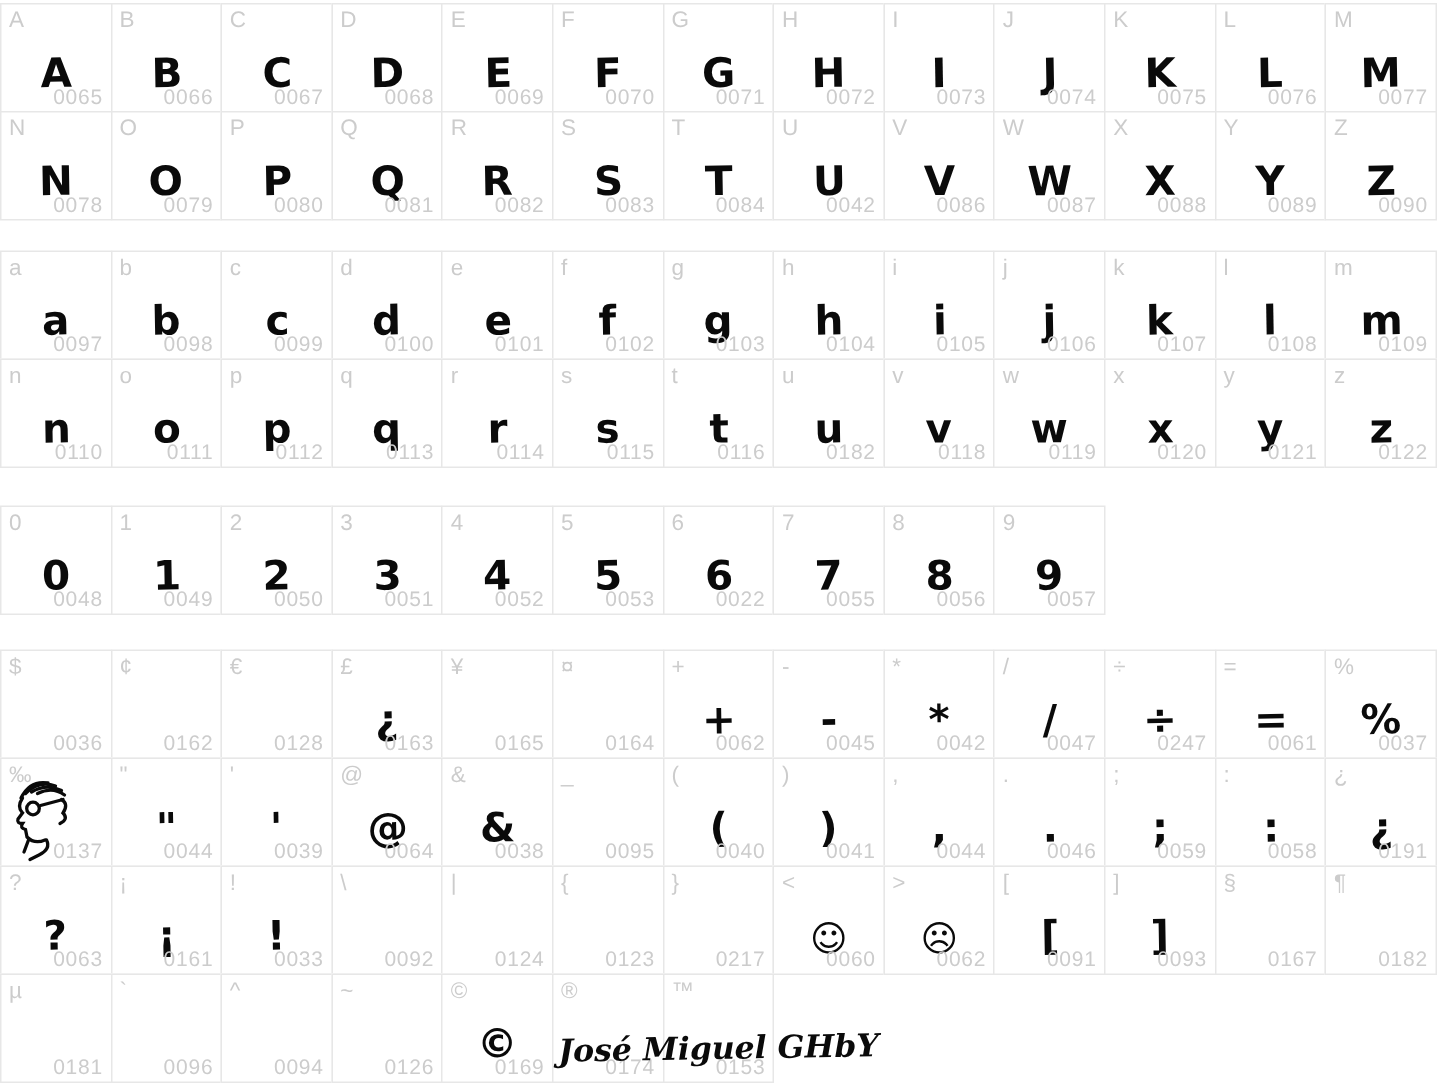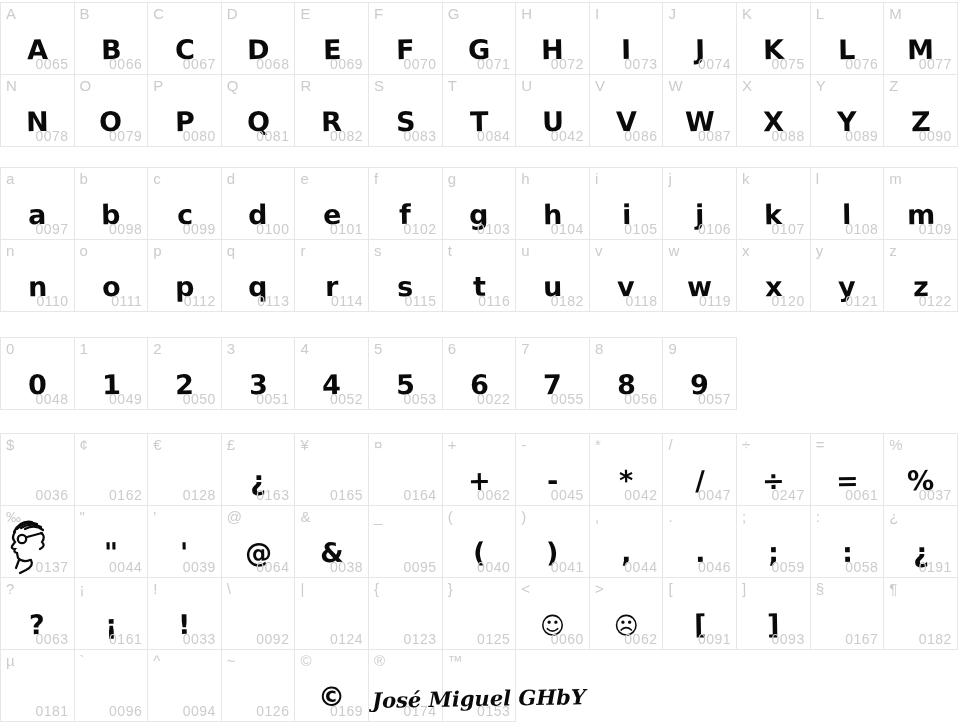--- a/index.html
+++ b/index.html
@@ -552,7 +552,7 @@
         <div class="cell">
           <span class="char-label">}</span>
           <span class="glyph"></span>
-          <span class="code-label">0125</span>
+          <span class="code-label">0217</span>
         </div>
         <div class="cell">
           <span class="char-label">&lt;</span>

